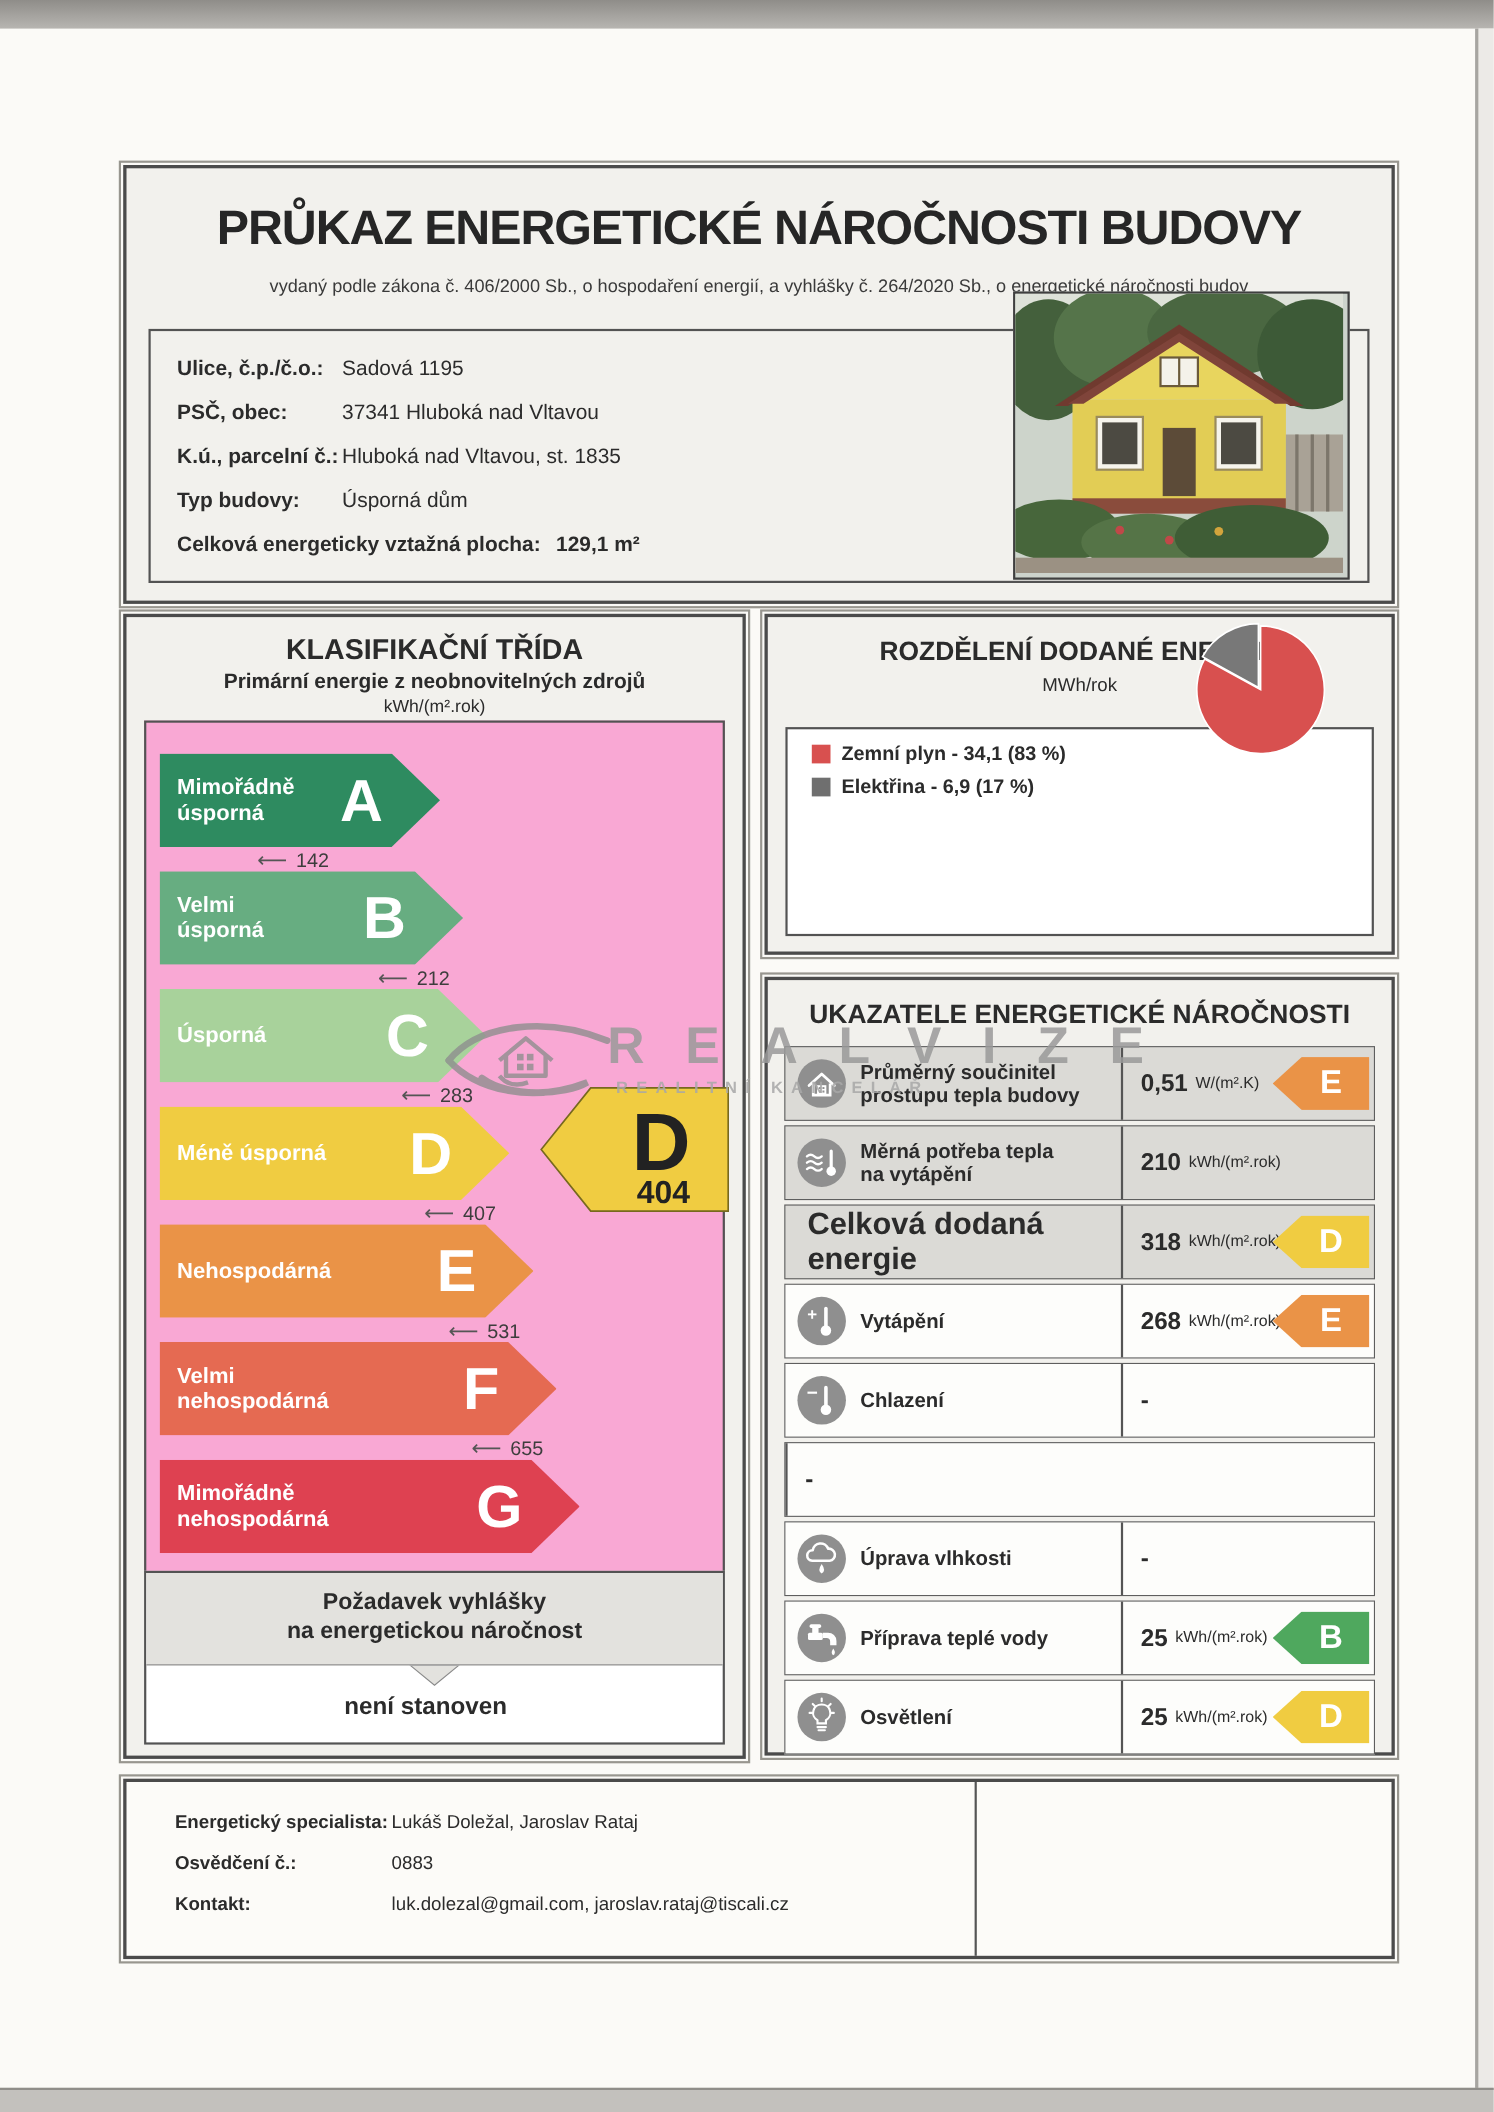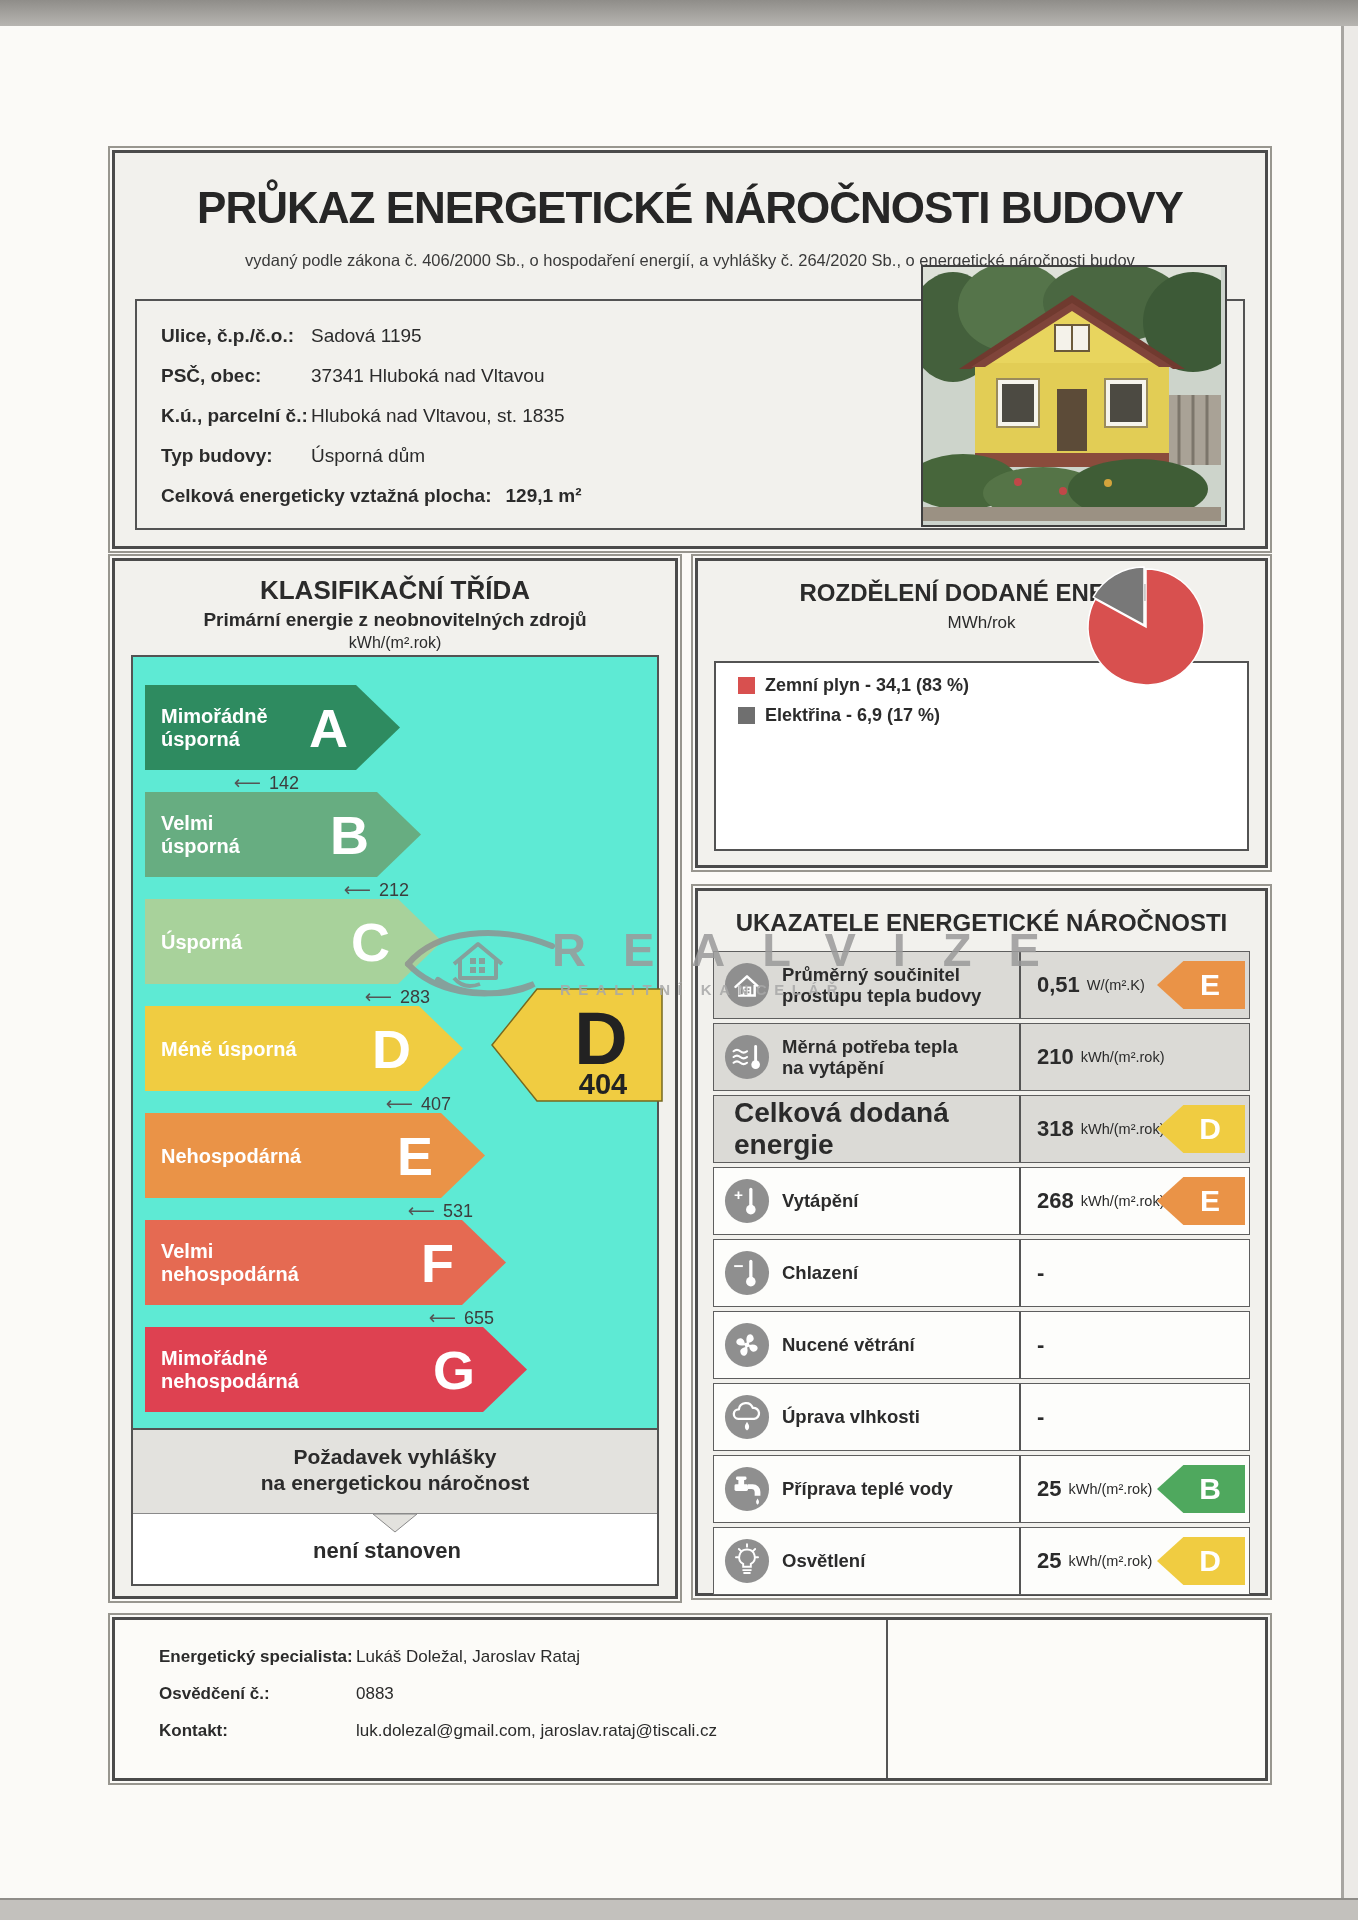--- a/index.html
+++ b/index.html
@@ -40,7 +40,7 @@
   .cls-title{position:absolute;left:0;right:0;top:14px;text-align:center;font-size:26px;font-weight:bold;}
   .cls-sub{position:absolute;left:0;right:0;top:48px;text-align:center;font-size:19px;font-weight:bold;}
   .cls-unit{position:absolute;left:0;right:0;top:73px;text-align:center;font-size:16px;}
-  .scale-box{left:16px;right:16px;top:94px;height:772px;background:#5eead4;}
+  .scale-box{left:16px;right:16px;top:94px;height:772px;background:#f9a8d4;}
   .class-row{position:absolute;left:12px;height:85px;
     clip-path:polygon(0 0,calc(100% - 44px) 0,100% 50%,calc(100% - 44px) 100%,0 100%);}
   .class-row .c-label{position:absolute;left:16px;top:50%;transform:translateY(-50%);

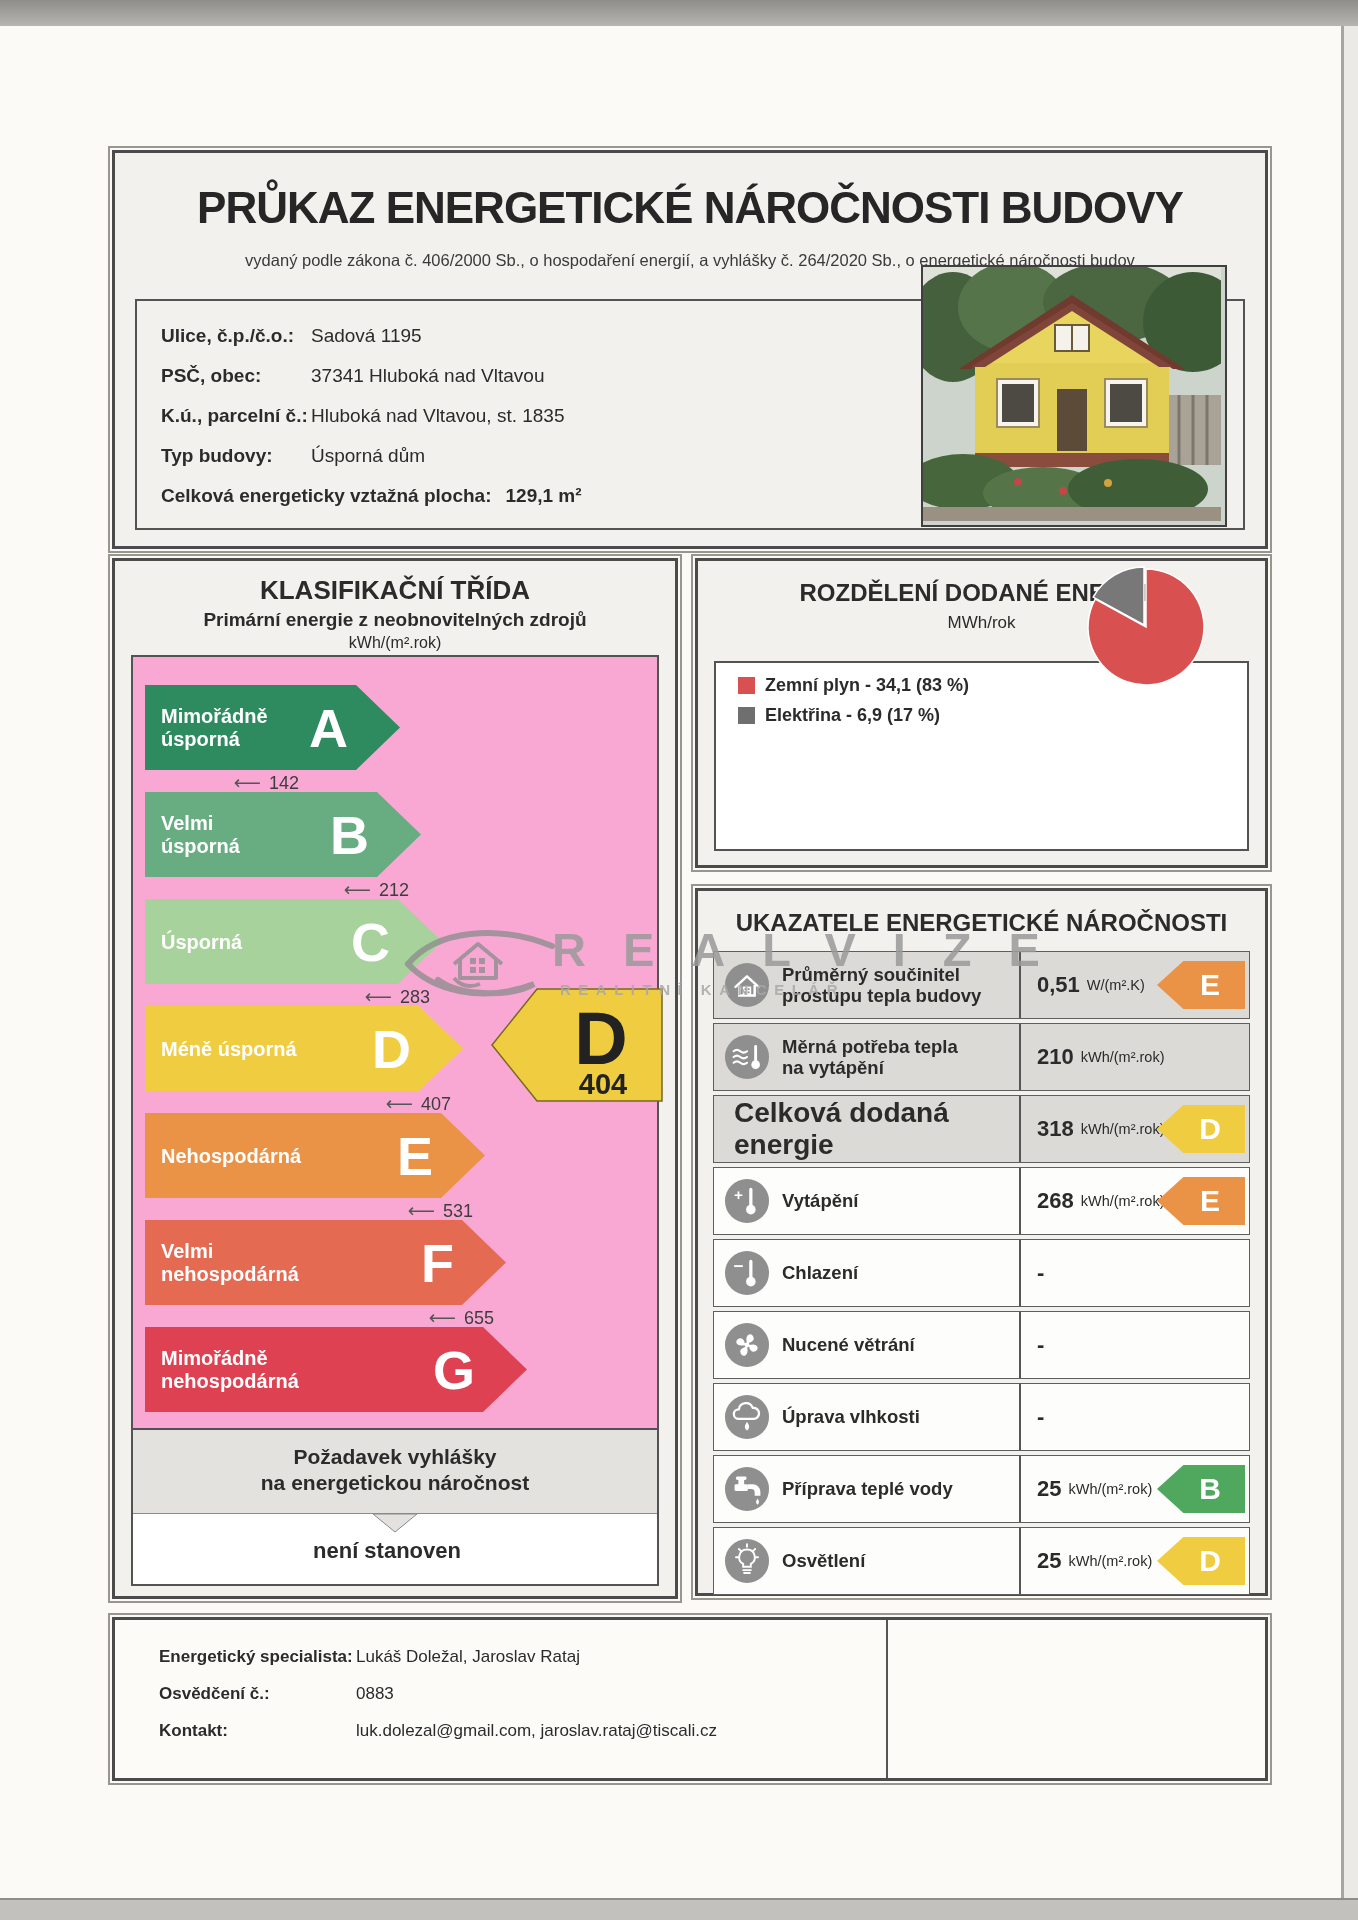--- a/index.html
+++ b/index.html
@@ -375,19 +375,6 @@
     </div>
 
     <div class="ind-row">
-      <div class="ind-left">
-        <svg class="ind-icon" width="46" height="46" viewBox="0 0 48 48">
-          <circle cx="24" cy="24" r="23" fill="#8f8f8f"></circle>
-          <g fill="#fff">
-            <path d="M24 22 C21 12 30 10 31 17 C31.5 20 27 22 24 22"></path>
-            <path d="M26 24 C36 21 38 30 31 31 C28 31.5 26 27 26 24"></path>
-            <path d="M24 26 C27 36 18 38 17 31 C16.5 28 21 26 24 26"></path>
-            <path d="M22 24 C12 27 10 18 17 17 C20 16.5 22 21 22 24"></path>
-            <circle cx="24" cy="24" r="2.6"></circle>
-          </g>
-        </svg>
-        <div class="ind-label">Nucené větrání</div>
-      </div>
       <div class="ind-value">
         <span class="val">-</span>
         <span class="unit"></span>

